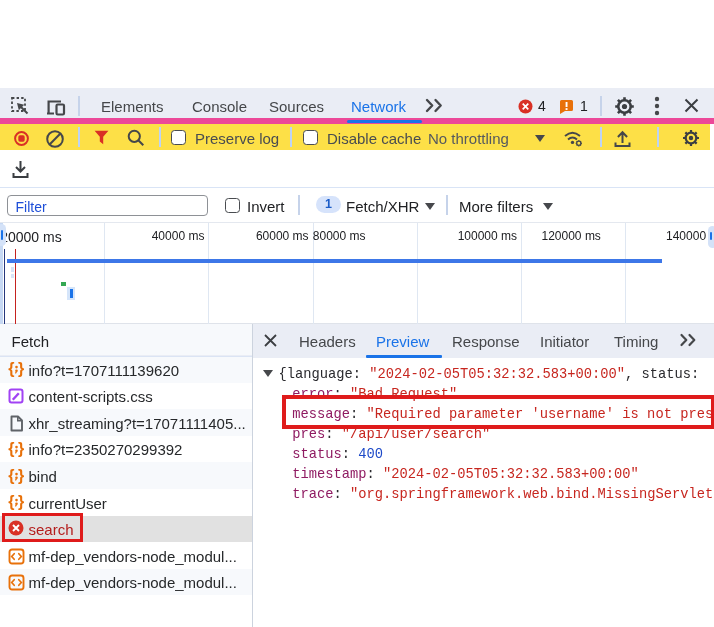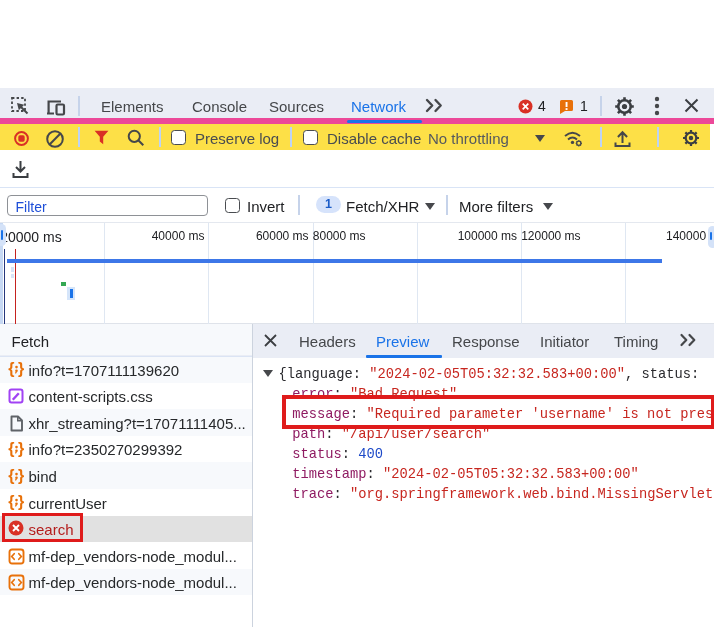--- a/index.html
+++ b/index.html
@@ -155,7 +155,7 @@
   <div class="abs" style="left:208.6px;top:6px;width:100px;text-align:right;font-size:12px;color:#202124">60000 ms</div>
   <div class="abs" style="left:312.8px;top:6px;width:100px;text-align:left;font-size:12px;color:#202124">80000 ms</div>
   <div class="abs" style="left:417.0px;top:6px;width:100px;text-align:right;font-size:12px;color:#202124">100000 ms</div>
-  <div class="abs" style="left:521.2px;top:6px;width:100px;text-align:left;font-size:12px;color:#202124">120000 ms</div>
+  <div class="abs" style="left:521.2px;top:6px;width:100px;text-align:center;font-size:12px;color:#202124">120000 ms</div>
   <div class="abs" style="left:625.4px;top:6px;width:100px;text-align:right;font-size:12px;color:#202124">140000 ms</div>
 
   <div class="abs" style="left:0;top:0;width:3px;height:101px;background:#c6d8f3"></div>

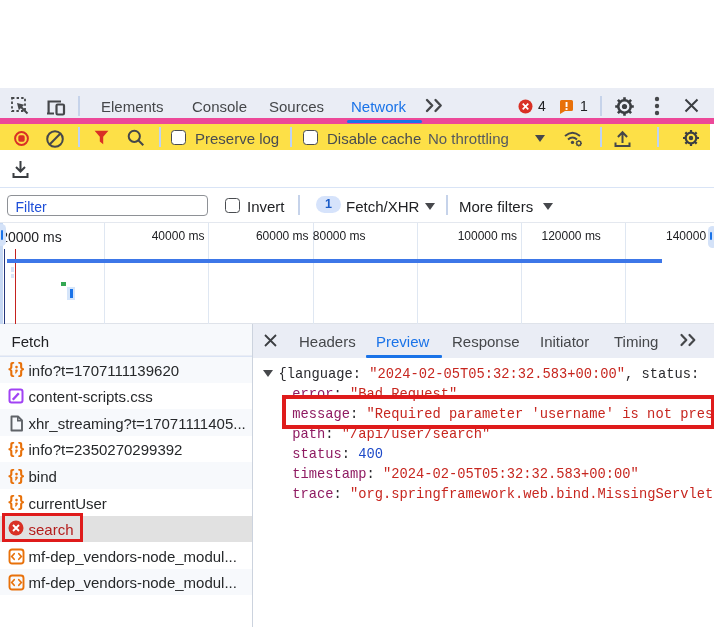--- a/index.html
+++ b/index.html
@@ -271,7 +271,7 @@
   <div class="mono" style="left:25.5px;top:9.3px"><span class="dk">{language: </span><span class="rd">"2024-02-05T05:32:32.583+00:00"</span><span class="dk">, status:</span></div>
   <div class="mono" style="left:39.3px;top:29.2px"><span class="pu">error</span><span class="dk">: </span><span class="rd">"Bad Request"</span></div>
   <div class="mono" style="left:39.3px;top:49.1px"><span class="pu">message</span><span class="dk">: </span><span class="rd">"Required parameter 'username' is not pres</span></div>
-  <div class="mono" style="left:39.3px;top:69px"><span class="pu">path</span><span class="dk">: </span><span class="rd">"/api/user/search"</span></div>
+  <div class="mono" style="left:39.3px;top:69px"><span class="pu">pres</span><span class="dk">: </span><span class="rd">"/api/user/search"</span></div>
   <div class="mono" style="left:39.3px;top:88.9px"><span class="pu">status</span><span class="dk">: </span><span class="bl">400</span></div>
   <div class="mono" style="left:39.3px;top:108.8px"><span class="pu">timestamp</span><span class="dk">: </span><span class="rd">"2024-02-05T05:32:32.583+00:00"</span></div>
   <div class="mono" style="left:39.3px;top:128.7px"><span class="pu">trace</span><span class="dk">: </span><span class="rd">"org.springframework.web.bind.MissingServlet</span></div>

